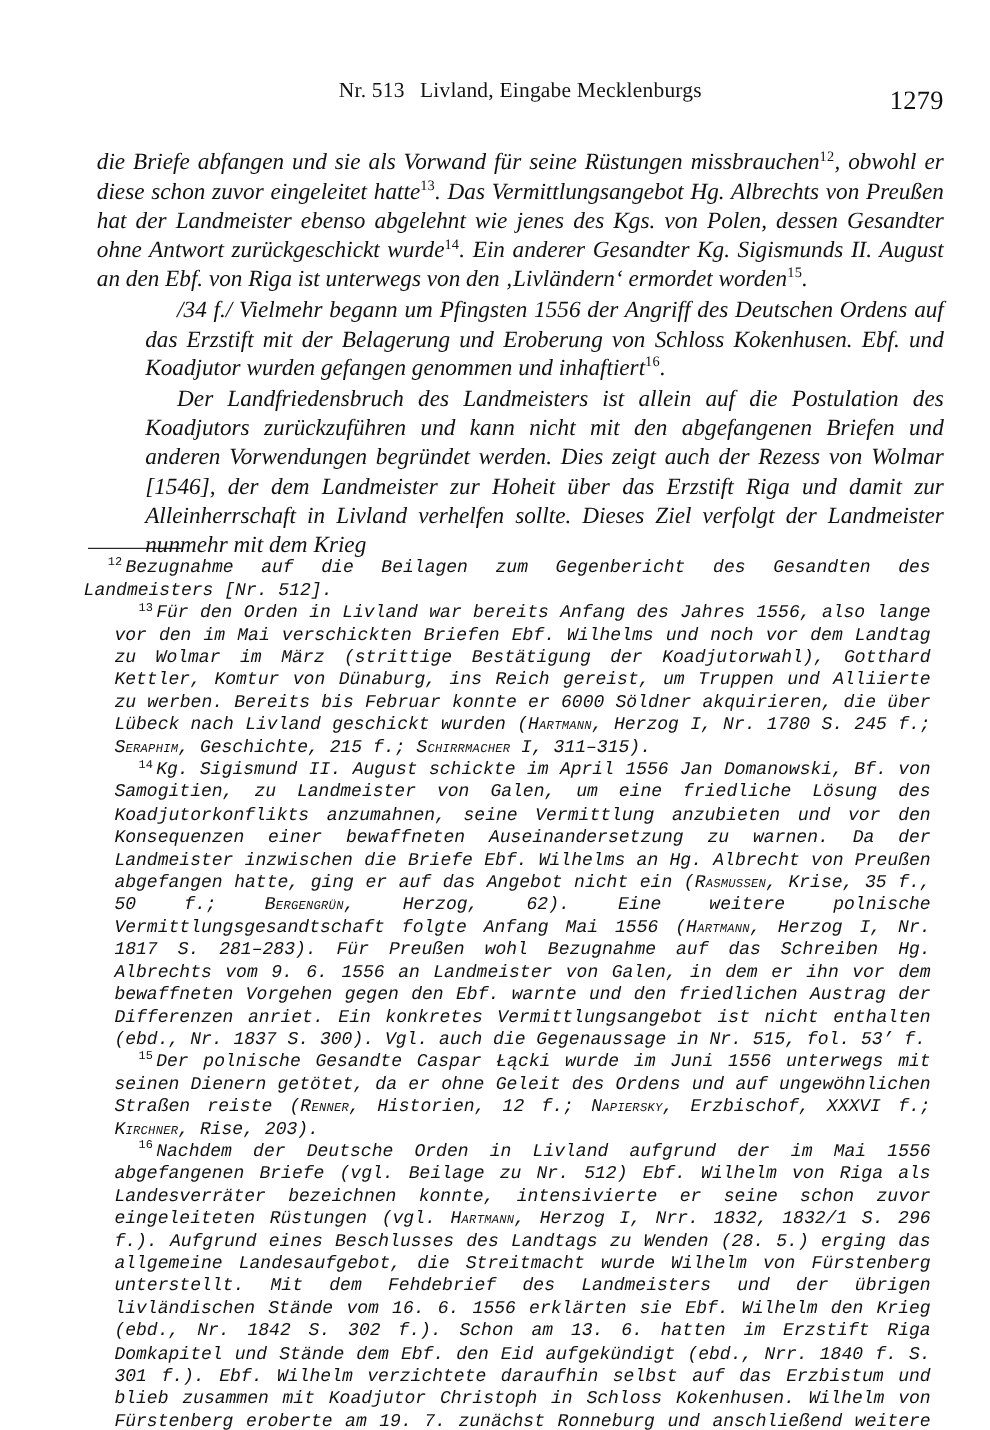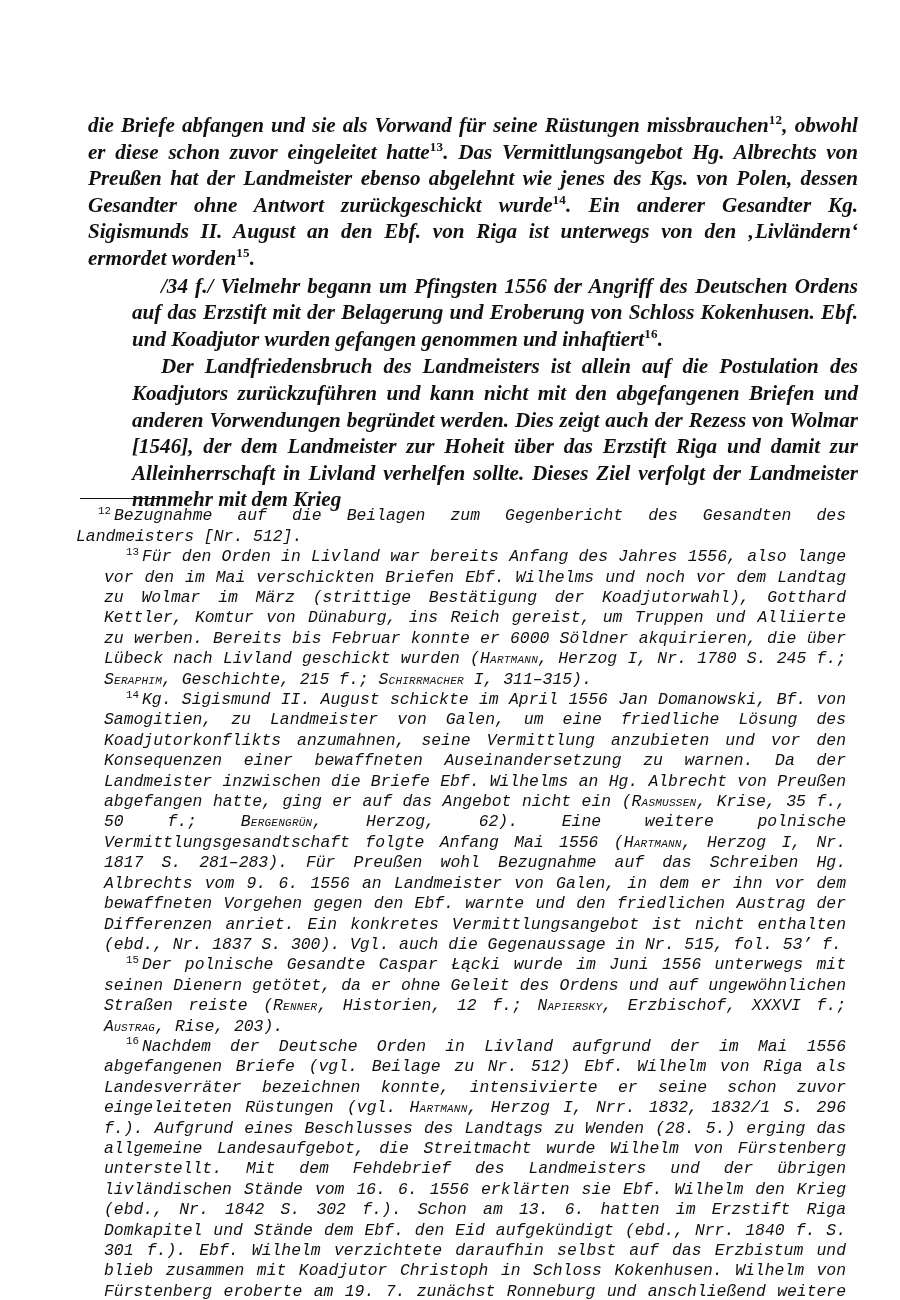--- a/index.html
+++ b/index.html
@@ -125,6 +125,12 @@
 
 <div class="page">
 
+  <div class="runhead">
+    <div class="runhead-center">
+      <span class="runhead-nr">Nr. 513</span><span>Livland, Eingabe Mecklenburgs</span>
+    </div>
+    <div class="runhead-page">1279</div>
+  </div>
 
   <div class="body-block">
     <p class="para">die Briefe abfangen und sie als Vorwand für seine Rüstungen missbrauchen<sup class="fn">12</sup>, obwohl er diese schon zuvor eingeleitet hatte<sup class="fn">13</sup>. Das Vermittlungsangebot Hg. Albrechts von Preußen hat der Landmeister ebenso abgelehnt wie jenes des Kgs. von Polen, dessen Gesandter ohne Antwort zurückgeschickt wurde<sup class="fn">14</sup>. Ein anderer Gesandter Kg. Sigismunds II. August an den Ebf. von Riga ist unterwegs von den ‚Livländern‘ ermordet worden<sup class="fn">15</sup>.</p>

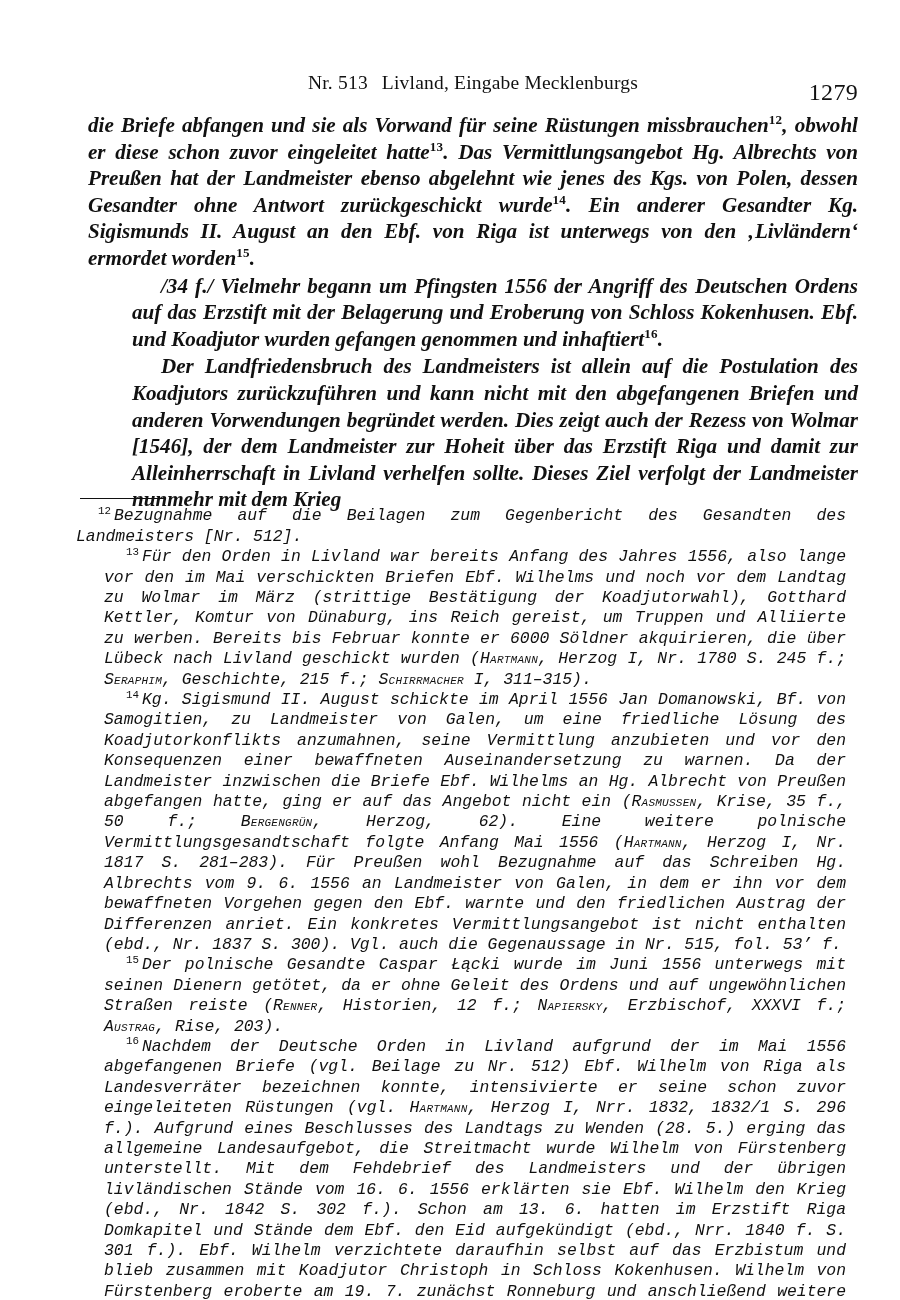--- a/index.html
+++ b/index.html
@@ -54,9 +54,8 @@
   .body-block {
     position: absolute;
     left: 88px;
-    top: 112px;
+    top: 134px;
     width: 770px;
-    font-weight: bold;
   }
   .para {
     font-style: italic;

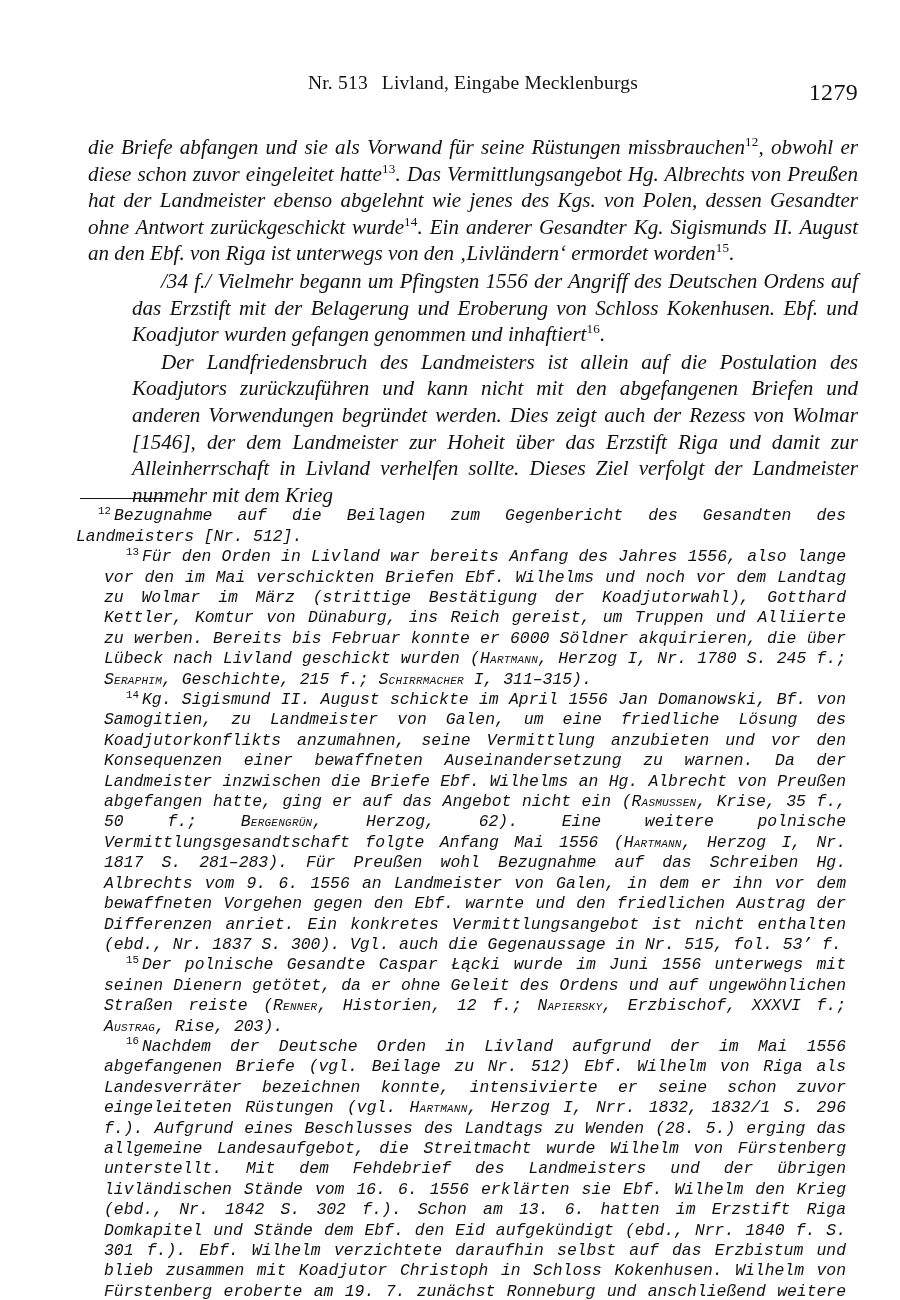--- a/index.html
+++ b/index.html
@@ -142,7 +142,7 @@
     <p class="fnote"><span class="marker">12</span>Bezugnahme auf die Beilagen zum Gegenbericht des Gesandten des Landmeisters [Nr. 512].</p>
     <p class="fnote tight"><span class="marker">13</span>Für den Orden in Livland war bereits Anfang des Jahres 1556, also lange vor den im Mai verschickten Briefen Ebf. Wilhelms und noch vor dem Landtag zu Wolmar im März (strittige Bestätigung der Koadjutorwahl), Gotthard Kettler, Komtur von Dünaburg, ins Reich gereist, um Truppen und Alliierte zu werben. Bereits bis Februar konnte er 6000 Söldner akquirieren, die über Lübeck nach Livland geschickt wurden (<span class="sc">Hartmann</span>, Herzog I, Nr. 1780 S. 245 f.; <span class="sc">Seraphim</span>, Geschichte, 215 f.; <span class="sc">Schirrmacher</span> I, 311–315).</p>
     <p class="fnote tight"><span class="marker">14</span>Kg. Sigismund II. August schickte im April 1556 Jan Domanowski, Bf. von Samogitien, zu Landmeister von Galen, um eine friedliche Lösung des Koadjutorkonflikts anzumahnen, seine Vermittlung anzubieten und vor den Konsequenzen einer bewaffneten Auseinandersetzung zu warnen. Da der Landmeister inzwischen die Briefe Ebf. Wilhelms an Hg. Albrecht von Preußen abgefangen hatte, ging er auf das Angebot nicht ein (<span class="sc">Rasmussen</span>, Krise, 35 f., 50 f.; <span class="sc">Bergengrün</span>, Herzog, 62). Eine weitere polnische Vermittlungsgesandtschaft folgte Anfang Mai 1556 (<span class="sc">Hartmann</span>, Herzog I, Nr. 1817 S. 281–283). Für Preußen wohl Bezugnahme auf das Schreiben Hg. Albrechts vom 9. 6. 1556 an Landmeister von Galen, in dem er ihn vor dem bewaffneten Vorgehen gegen den Ebf. warnte und den friedlichen Austrag der Differenzen anriet. Ein konkretes Vermittlungsangebot ist nicht enthalten (ebd., Nr. 1837 S. 300). Vgl. auch die Gegenaussage in Nr. 515, fol. 53’ f.</p>
-    <p class="fnote tight"><span class="marker">15</span>Der polnische Gesandte Caspar Łącki wurde im Juni 1556 unterwegs mit seinen Dienern getötet, da er ohne Geleit des Ordens und auf ungewöhnlichen Straßen reiste (<span class="sc">Renner</span>, Historien, 12 f.; <span class="sc">Napiersky</span>, Erzbischof, XXXVI f.; <span class="sc">Austrag</span>, Rise, 203).</p>
+    <p class="fnote tight"><span class="marker">15</span>Der polnische Gesandte Caspar Łącki wurde im Juni 1556 unterwegs mit seinen Dienern getötet, da er ohne Geleit des Ordens und auf ungewöhnlichen Straßen reiste (<span class="sc">Renner</span>, Historien, 12 f.; <span class="sc">Napiersky</span>, Erzbischof, XXXVI f.; <span class="sc">Kirchner</span>, Rise, 203).</p>
     <p class="fnote tight"><span class="marker">16</span>Nachdem der Deutsche Orden in Livland aufgrund der im Mai 1556 abgefangenen Briefe (vgl. Beilage zu Nr. 512) Ebf. Wilhelm von Riga als Landesverräter bezeichnen konnte, intensivierte er seine schon zuvor eingeleiteten Rüstungen (vgl. <span class="sc">Hartmann</span>, Herzog I, Nrr. 1832, 1832/1 S. 296 f.). Aufgrund eines Beschlusses des Landtags zu Wenden (28. 5.) erging das allgemeine Landesaufgebot, die Streitmacht wurde Wilhelm von Fürstenberg unterstellt. Mit dem Fehdebrief des Landmeisters und der übrigen livländischen Stände vom 16. 6. 1556 erklärten sie Ebf. Wilhelm den Krieg (ebd., Nr. 1842 S. 302 f.). Schon am 13. 6. hatten im Erzstift Riga Domkapitel und Stände dem Ebf. den Eid aufgekündigt (ebd., Nrr. 1840 f. S. 301 f.). Ebf. Wilhelm verzichtete daraufhin selbst auf das Erzbistum und blieb zusammen mit Koadjutor Christoph in Schloss Kokenhusen. Wilhelm von Fürstenberg eroberte am 19. 7. zunächst Ronneburg und anschließend weitere ebfl. Orte, ehe er am 28. 6. Kokenhusen belagerte. Koadjutor Christoph begab sich in das Lager Fürstenbergs (vgl. Anm. 9 bei Nr. 512). Ebf. Wilhelm wurde am 30. 6. inhaftiert und nach Schloss Adsel verbracht, wo die harten Haftbedingungen erst nach f. Interzessionen gemildert wurden. Der Orden in Livland hatte damit einen vollständigen Sieg errungen. Vgl. die Schilderungen des Feldzugs bei <span class="sc">Renner</span>, Historien, 12 f.; <span class="sc">Bunge</span>, Chronicon, 117–119; <span class="sc">Seraphim</span>, Geschichte, 217 f.; <span class="sc">Napiersky</span>, Erzbischof, XXXVI f.; <span class="sc">Bergengrün</span>, Herzog, 57–62, 66–70.</p>
   </div>
 

